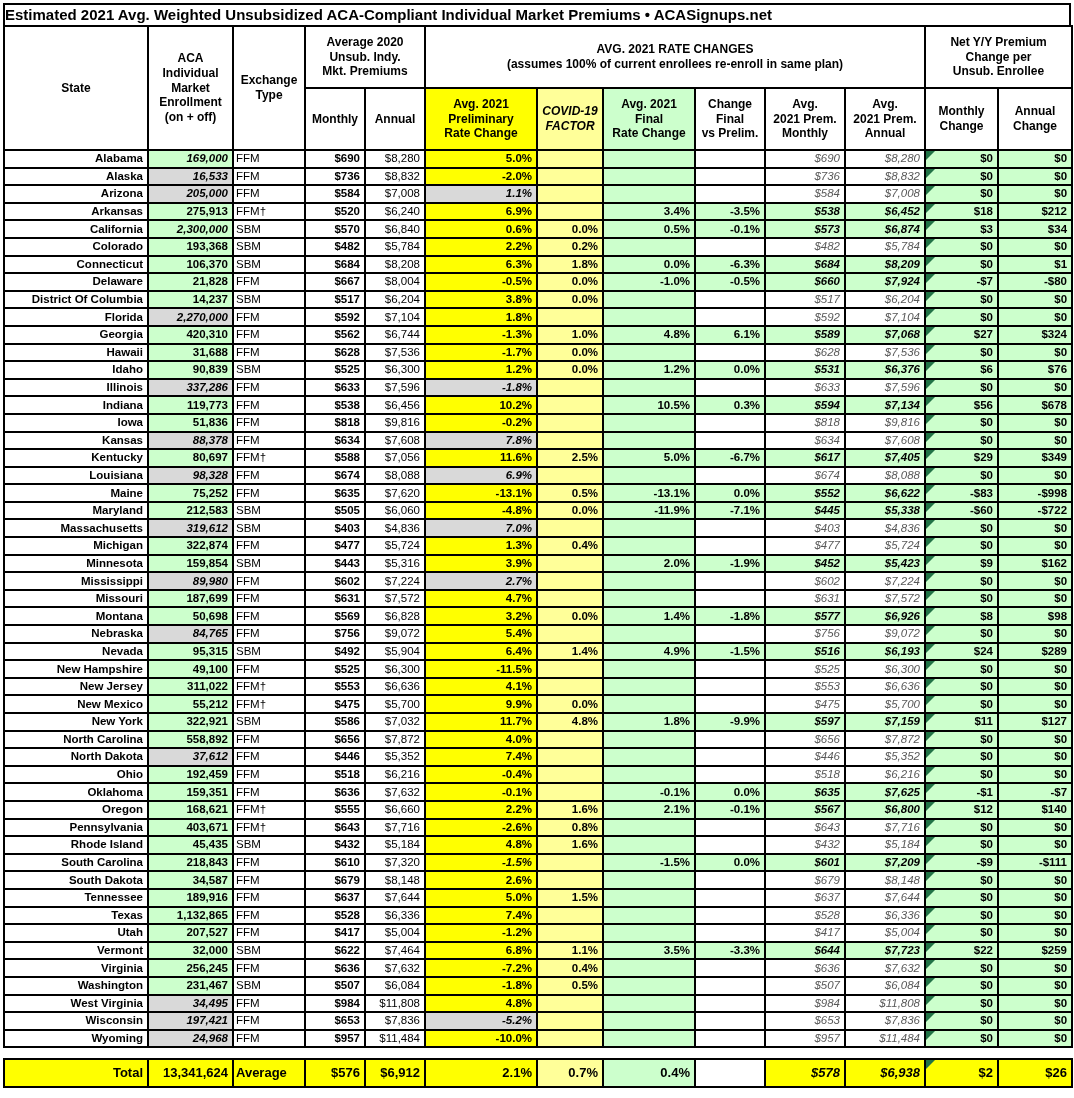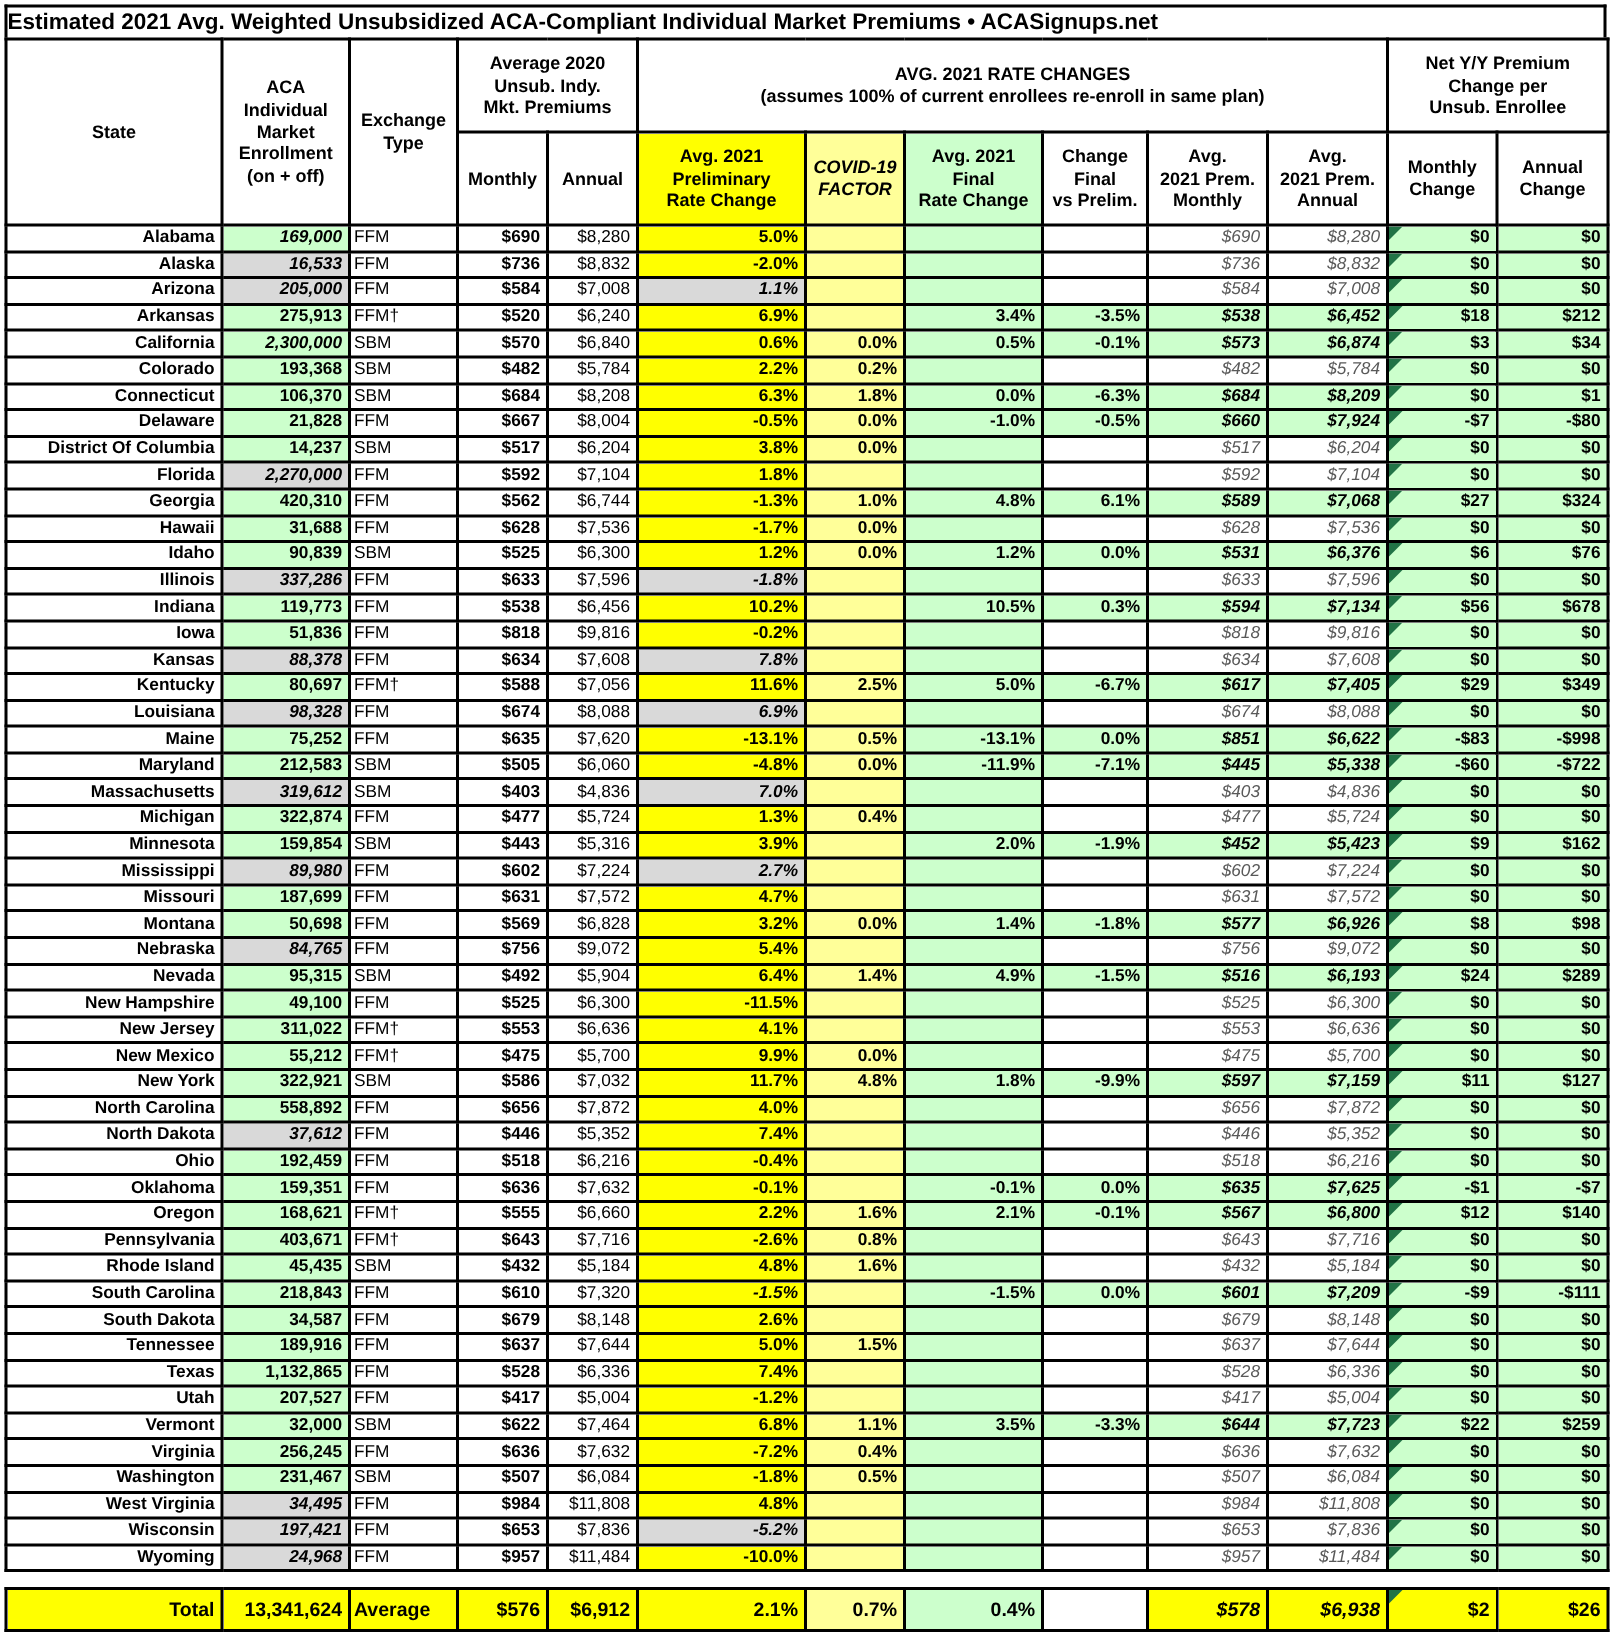--- a/index.html
+++ b/index.html
@@ -398,7 +398,7 @@
           <td class="ta-r bg-pyellow">0.5%</td>
           <td class="ta-r bg-green">-13.1%</td>
           <td class="ta-r bg-green">0.0%</td>
-          <td class="ta-r bg-green chg">$851</td>
+          <td class="ta-r bg-green chg">$552</td>
           <td class="ta-r bg-green chg">$6,622</td>
           <td class="ta-r bg-green tri">-$83</td>
           <td class="ta-r bg-green">-$998</td>

